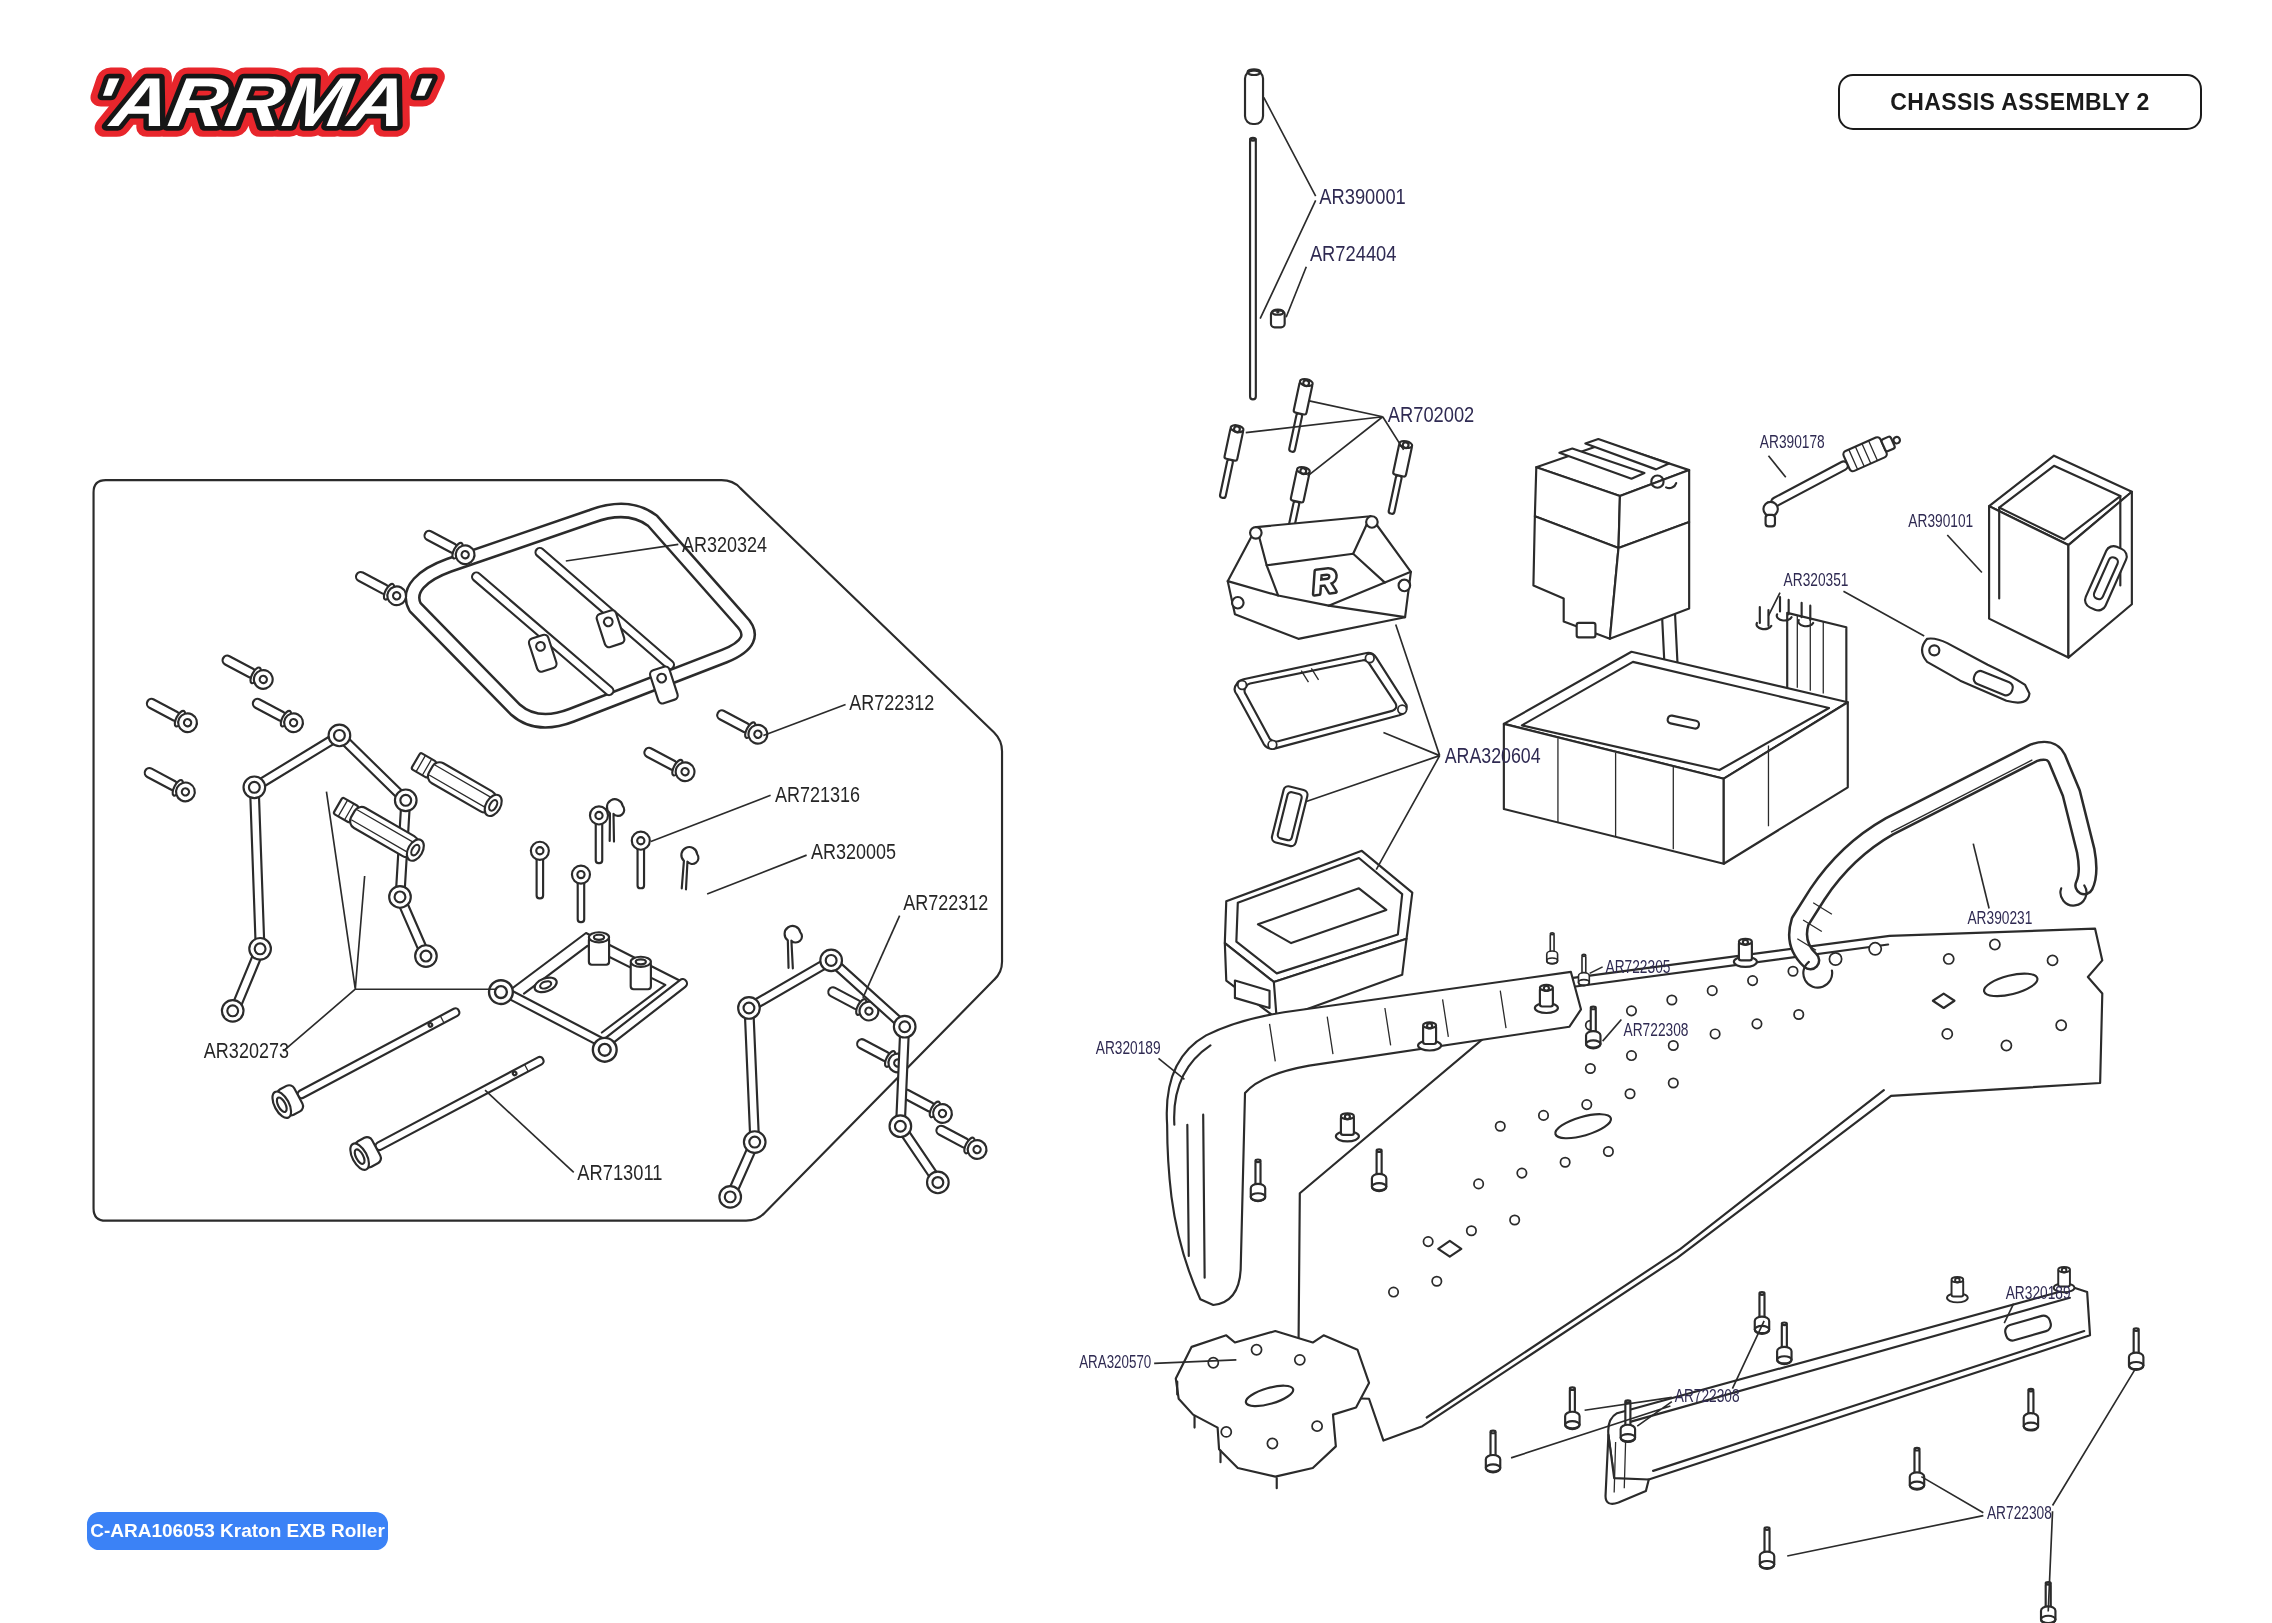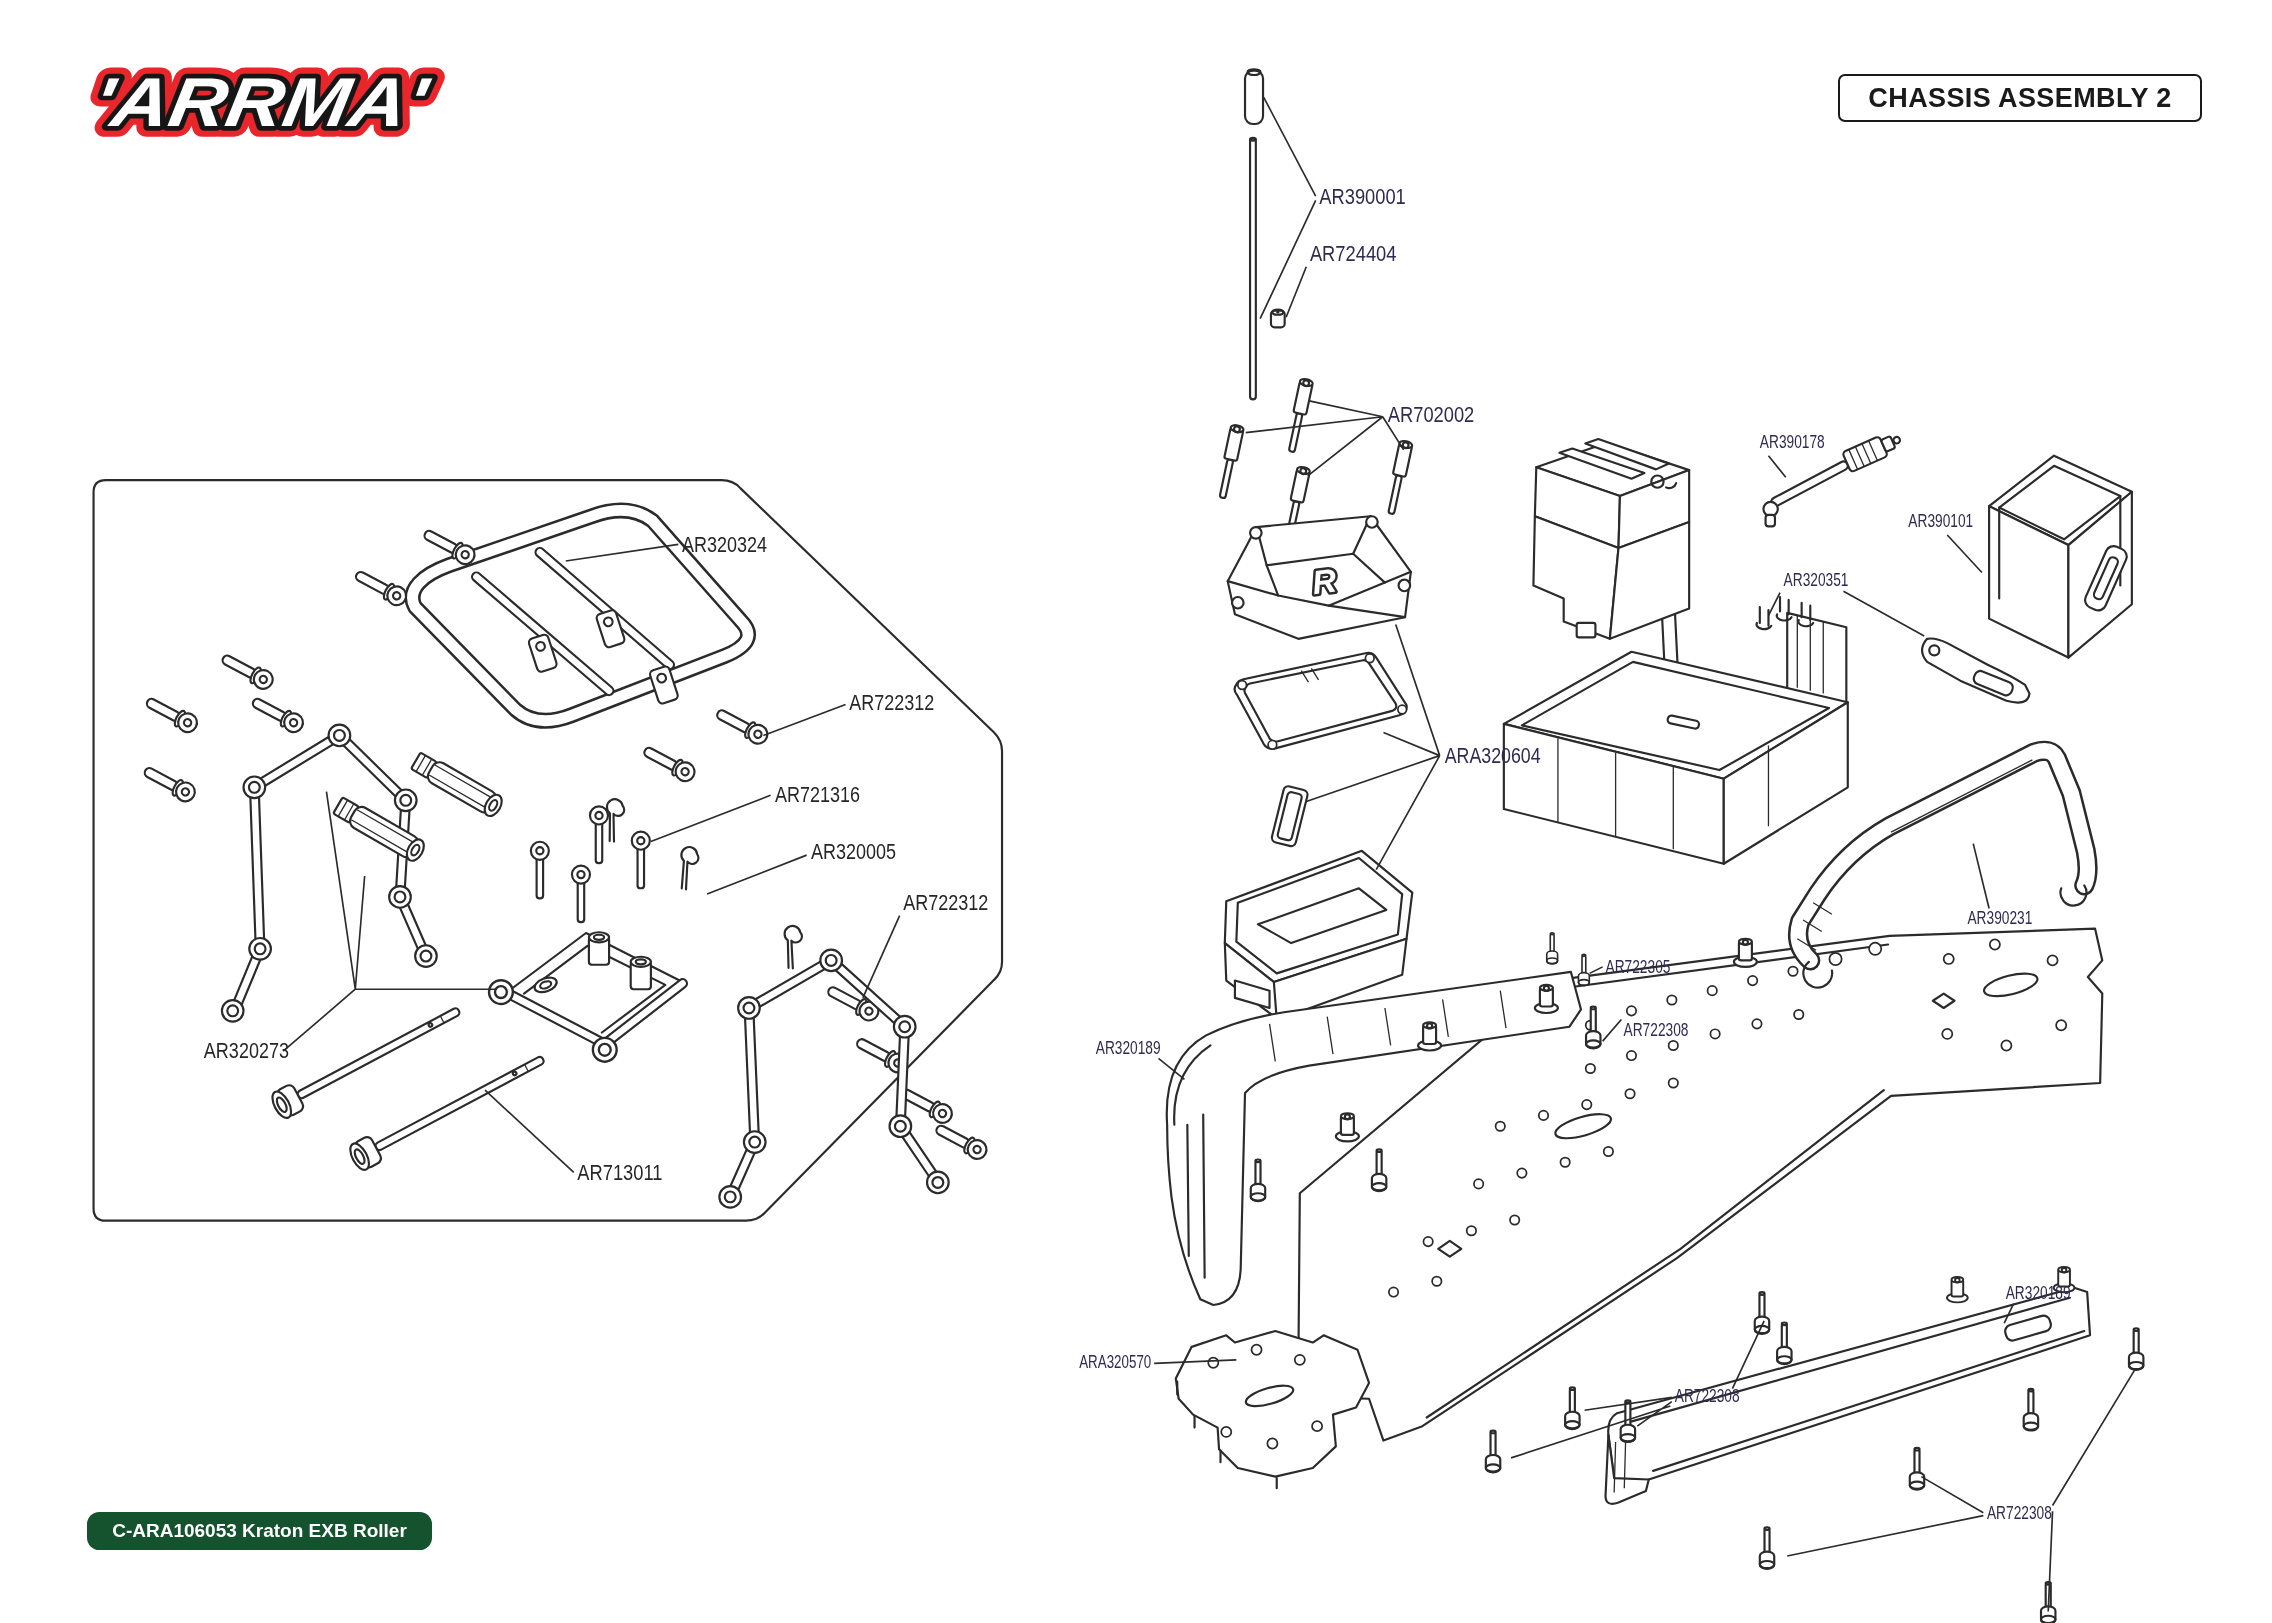--- a/index.html
+++ b/index.html
@@ -6,8 +6,8 @@
   body{width:2273px;height:1623px;position:relative;font-family:"Liberation Sans",sans-serif;overflow:hidden;}
   .stage{position:absolute;inset:0;background:#fff;}
   svg.draw{position:absolute;left:0;top:0;}
-  .titlebox{position:absolute;left:1838px;top:74px;width:364px;height:48px;border:2.9px solid #1a1a1a;border-radius:7px;
-            display:flex;align-items:center;justify-content:center;font-weight:bold;font-size:27px;color:#1a1a1a;letter-spacing:0.4px;background:#fff;box-sizing:border-box;}
+  .titlebox{position:absolute;left:1838px;top:74px;width:364px;height:56px;border:2.9px solid #1a1a1a;border-radius:15px;
+            display:flex;align-items:center;justify-content:center;font-weight:bold;font-size:23px;color:#1a1a1a;letter-spacing:0.4px;background:#fff;box-sizing:border-box;}
   .footerbox{position:absolute;left:87px;top:1512px;width:345px;height:38px;background:#14532d;border-radius:12.3px;
              display:flex;align-items:center;justify-content:center;font-weight:bold;font-size:19px;color:#ffffff;}
   .logo{position:absolute;left:72px;top:52px;width:375px;height:101px;}

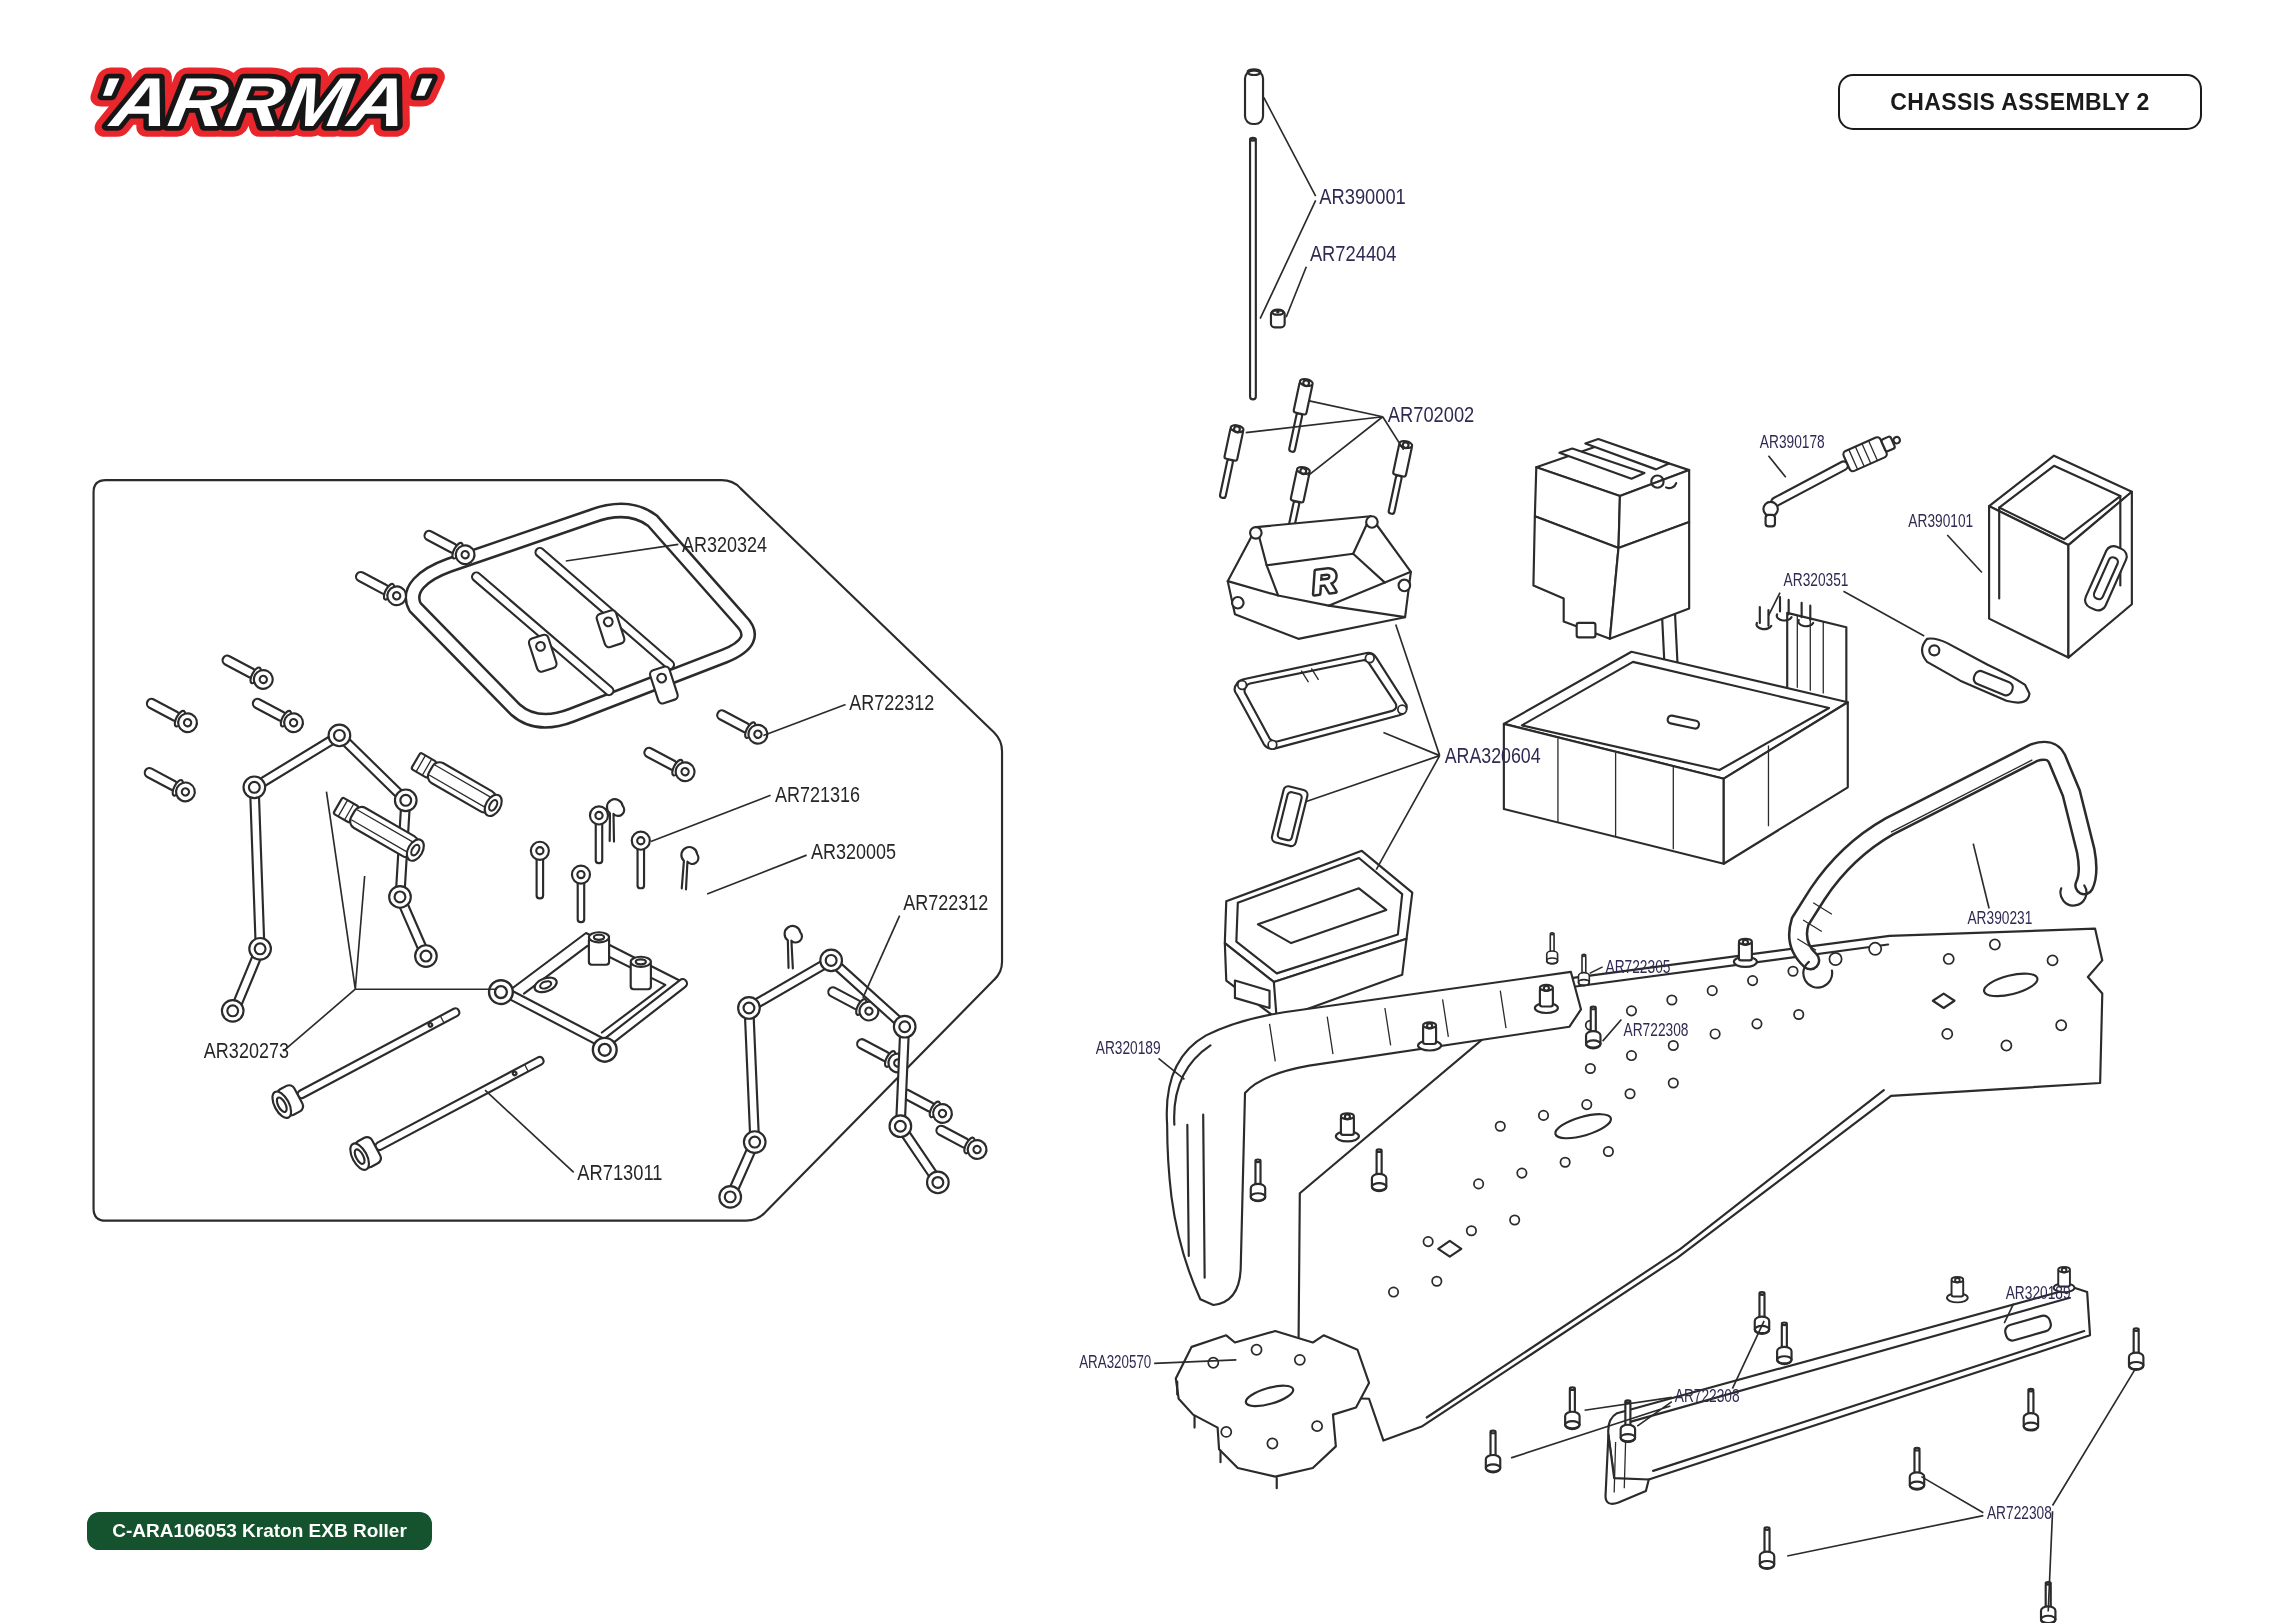--- a/index.html
+++ b/index.html
@@ -8,7 +8,7 @@
   svg.draw{position:absolute;left:0;top:0;}
   .titlebox{position:absolute;left:1838px;top:74px;width:364px;height:56px;border:2.9px solid #1a1a1a;border-radius:15px;
             display:flex;align-items:center;justify-content:center;font-weight:bold;font-size:23px;color:#1a1a1a;letter-spacing:0.4px;background:#fff;box-sizing:border-box;}
-  .footerbox{position:absolute;left:87px;top:1512px;width:345px;height:38px;background:#14532d;border-radius:12.3px;
+  .footerbox{position:absolute;left:87px;top:1512px;width:301px;height:38px;background:#3b82f6;border-radius:12.3px;
              display:flex;align-items:center;justify-content:center;font-weight:bold;font-size:19px;color:#ffffff;}
   .logo{position:absolute;left:72px;top:52px;width:375px;height:101px;}
   

